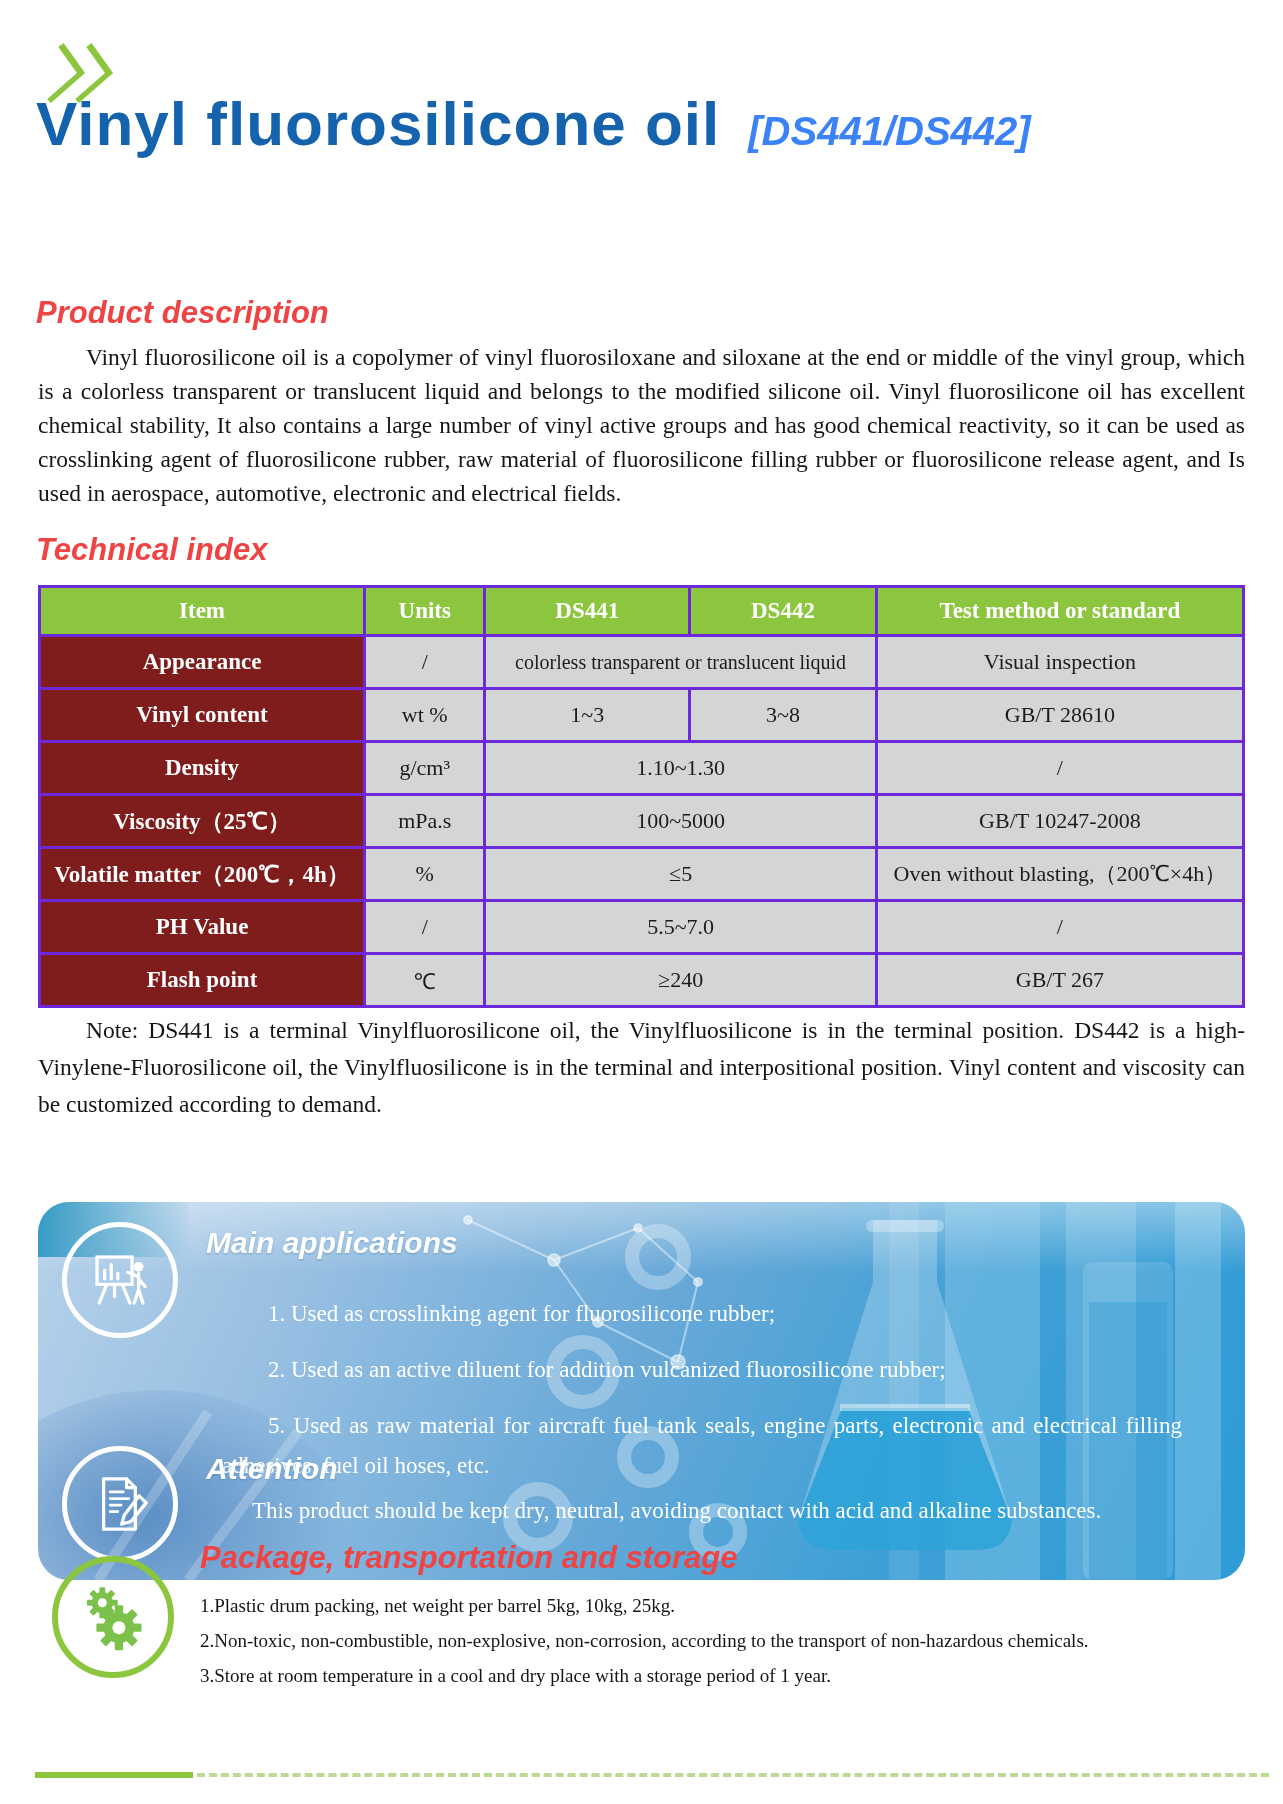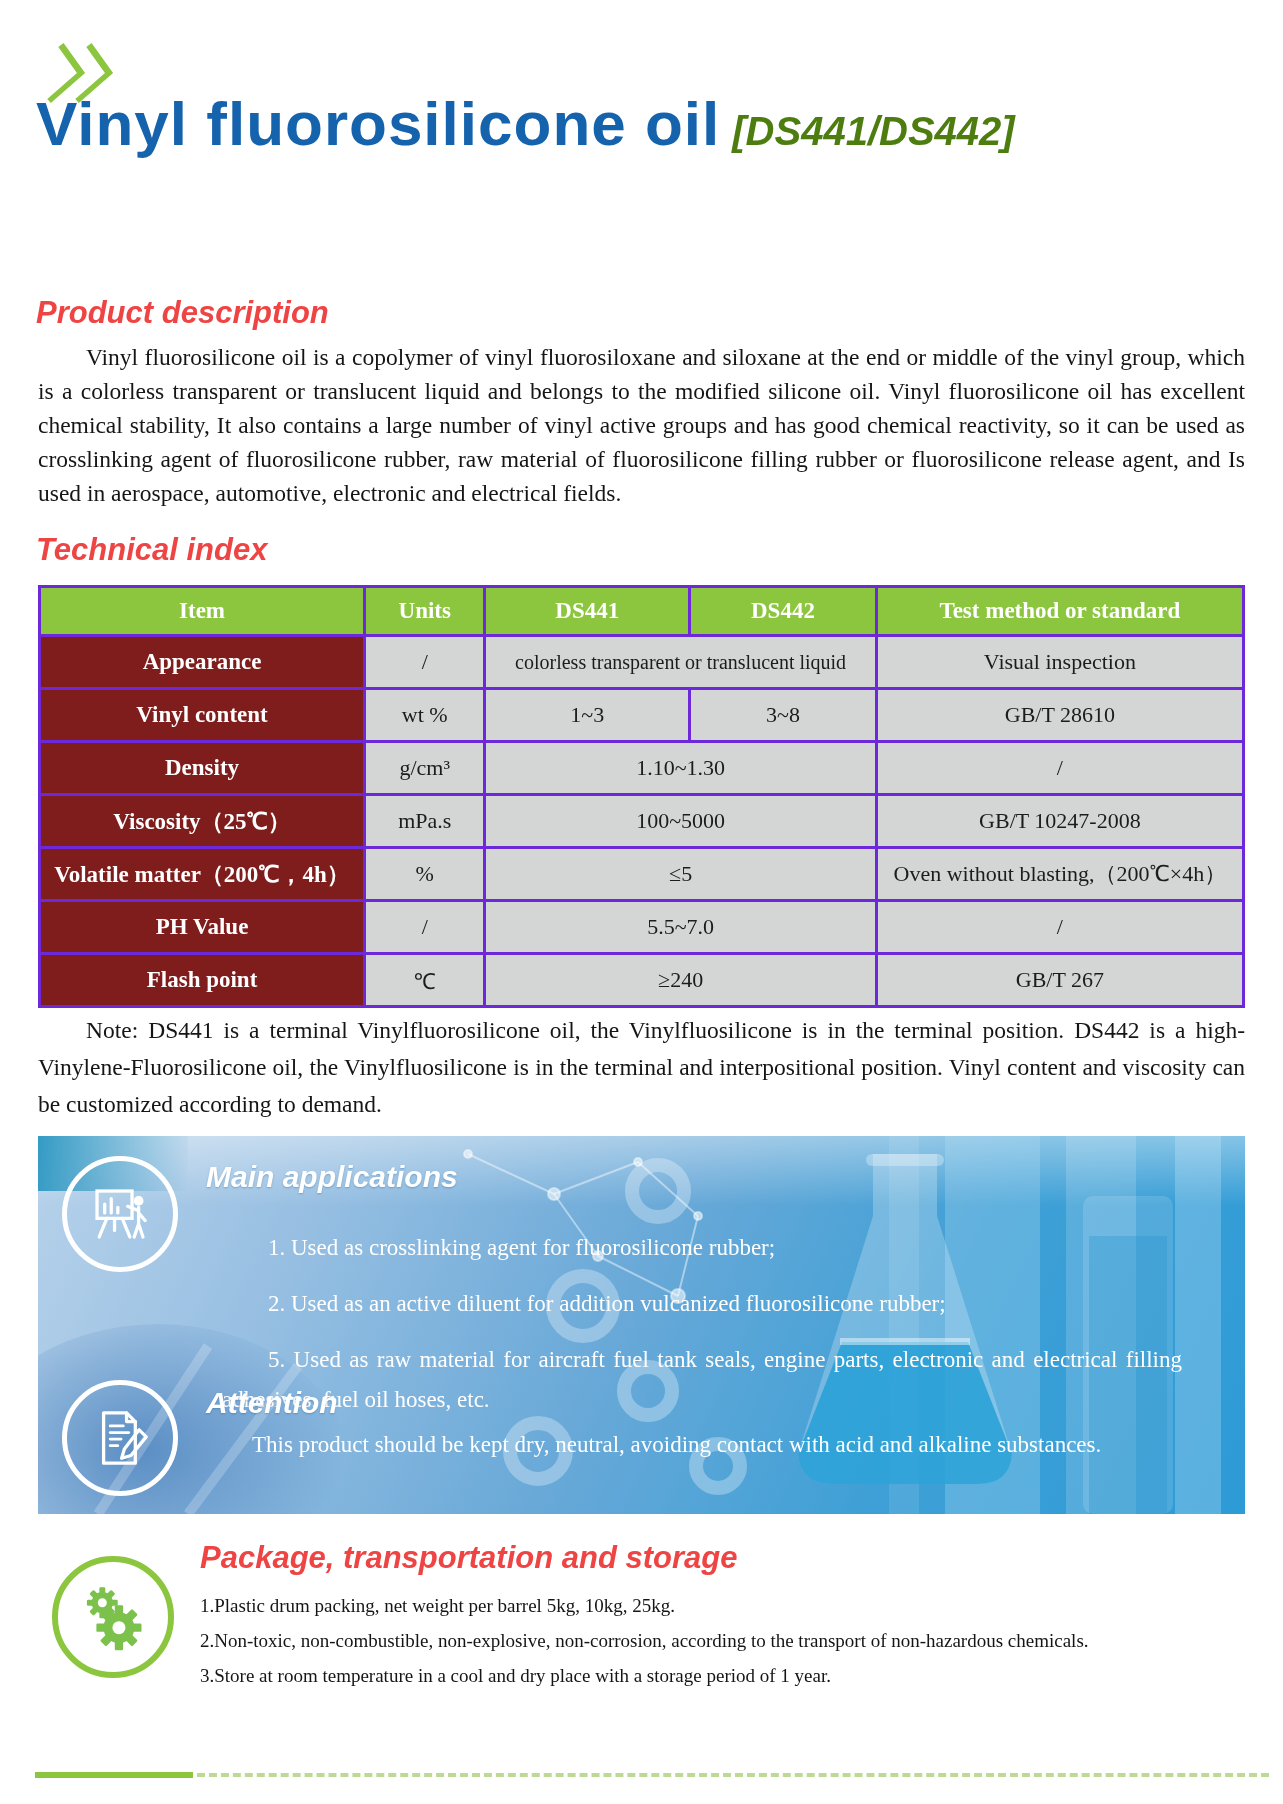--- a/index.html
+++ b/index.html
@@ -17,7 +17,7 @@
   }
   .subtitle {
     font-family:"Liberation Sans", sans-serif; font-style:italic; font-weight:bold;
-    font-size:40px; color:#4d7c0f; margin-left:8px;
+    font-size:40px; color:#3b82f6; margin-left:24px;
   }
 
   

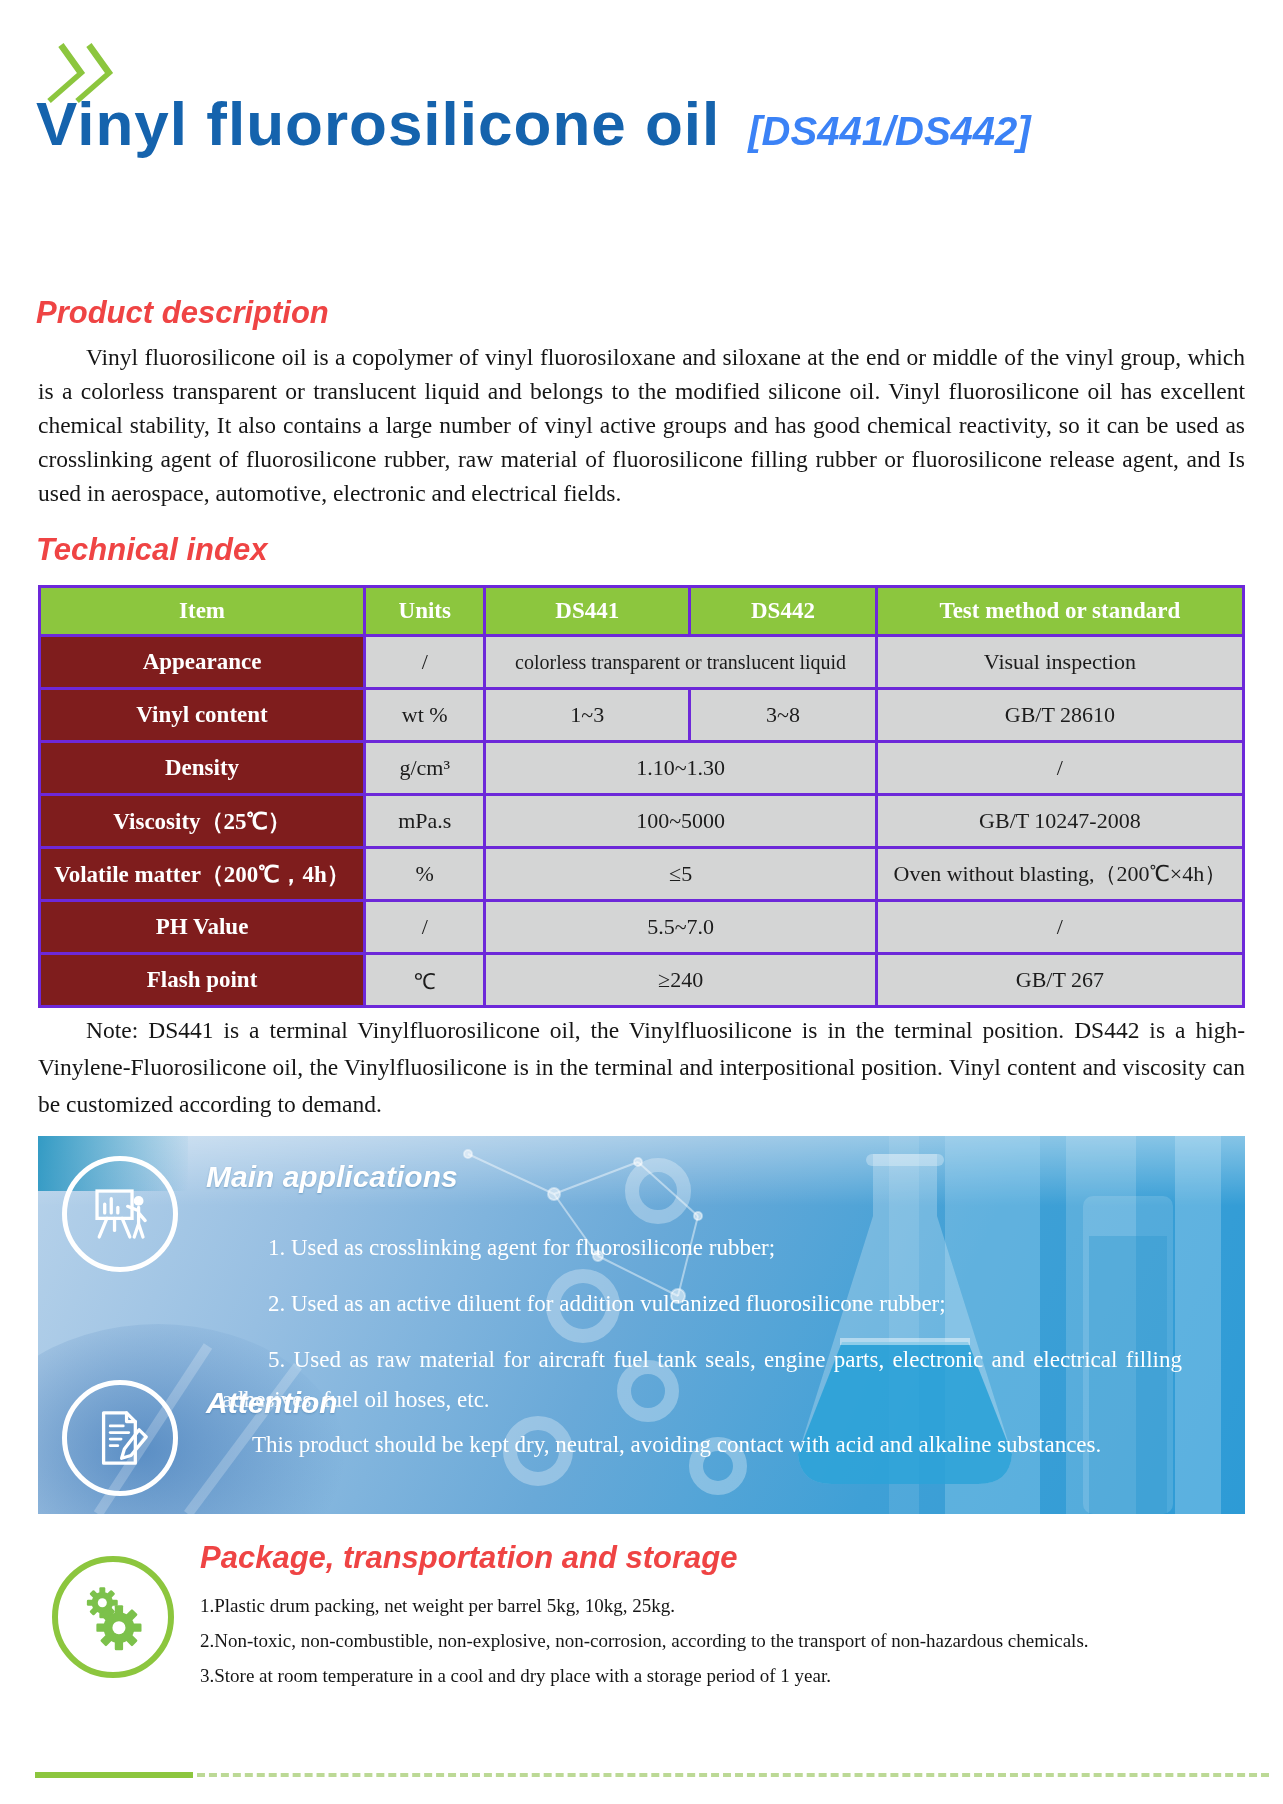--- a/index.html
+++ b/index.html
@@ -51,7 +51,7 @@
 
   
   .banner {
-    position:absolute; left:38px; top:1136px; width:1207px; height:378px; overflow:hidden;
+    position:absolute; left:38px; top:1202px; width:1207px; height:378px; overflow:hidden;border-radius:31px;
   }
   .bg-base { position:absolute; inset:0;
     background:linear-gradient(115deg,#b7d2ea 0%,#97bfe2 22%,#69a9d8 48%,#3fa0d6 72%,#2d9bd6 100%); }

